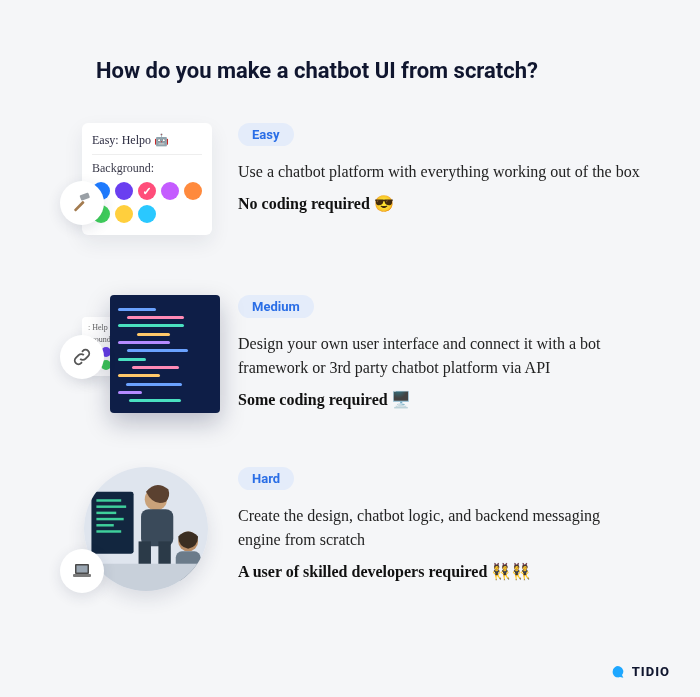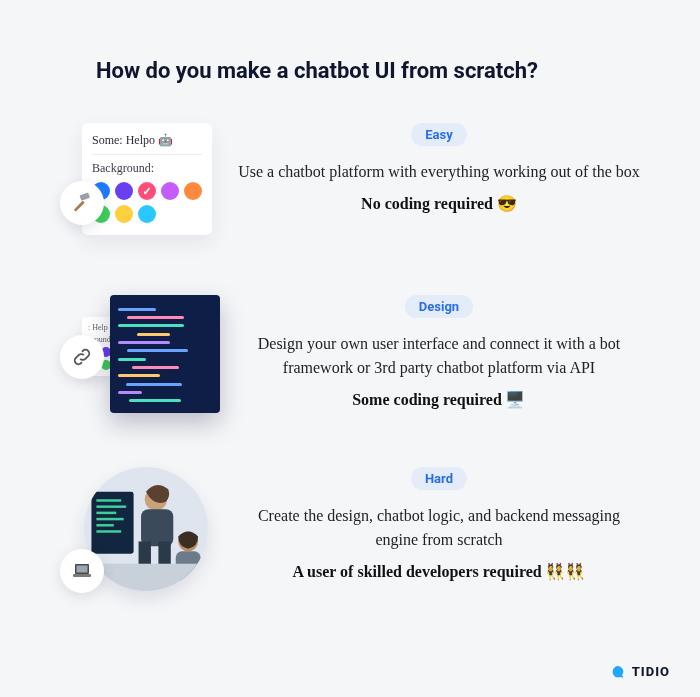--- a/index.html
+++ b/index.html
@@ -150,7 +150,7 @@
     <div class="illus">
       <div class="card">
         <div class="line1">
-          <span>Some:</span>
+          <span>Easy:</span>
           <span>Helpo 🤖</span>
         </div>
         <hr>

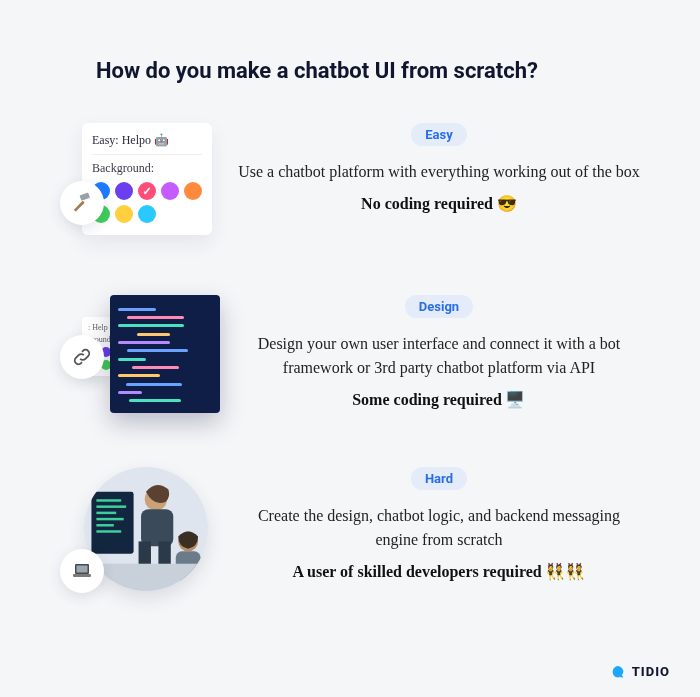--- a/index.html
+++ b/index.html
@@ -36,7 +36,6 @@
   .content {
     flex: 1;
     padding-left: 18px;
-    text-align: center;
   }
   .badge {
     display: inline-block;

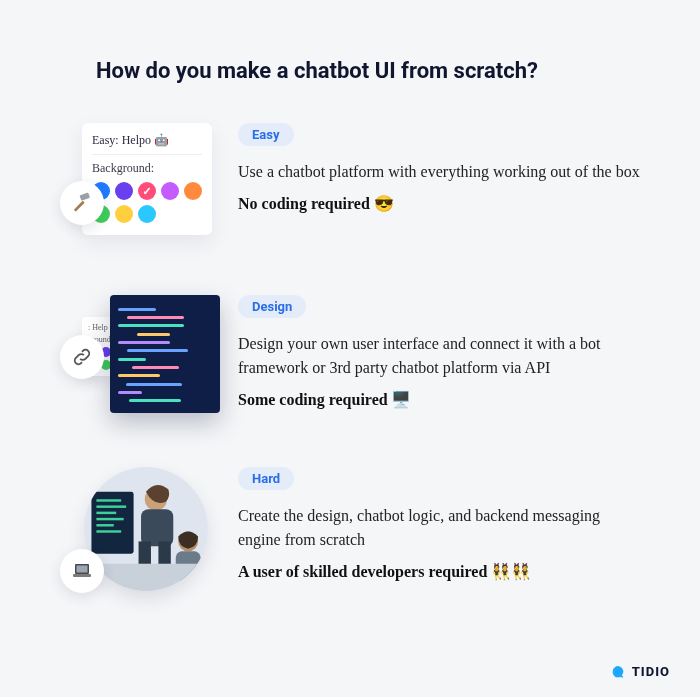--- a/index.html
+++ b/index.html
@@ -220,7 +220,7 @@
       </div>
     </div>
     <div class="content">
-      <span class="badge">Design</span>
+      <span class="badge">Medium</span>
       <p class="desc">Design your own user interface and connect it with a bot framework or 3rd party chatbot platform via API</p>
       <p class="note">
         <span>Some coding required</span>

